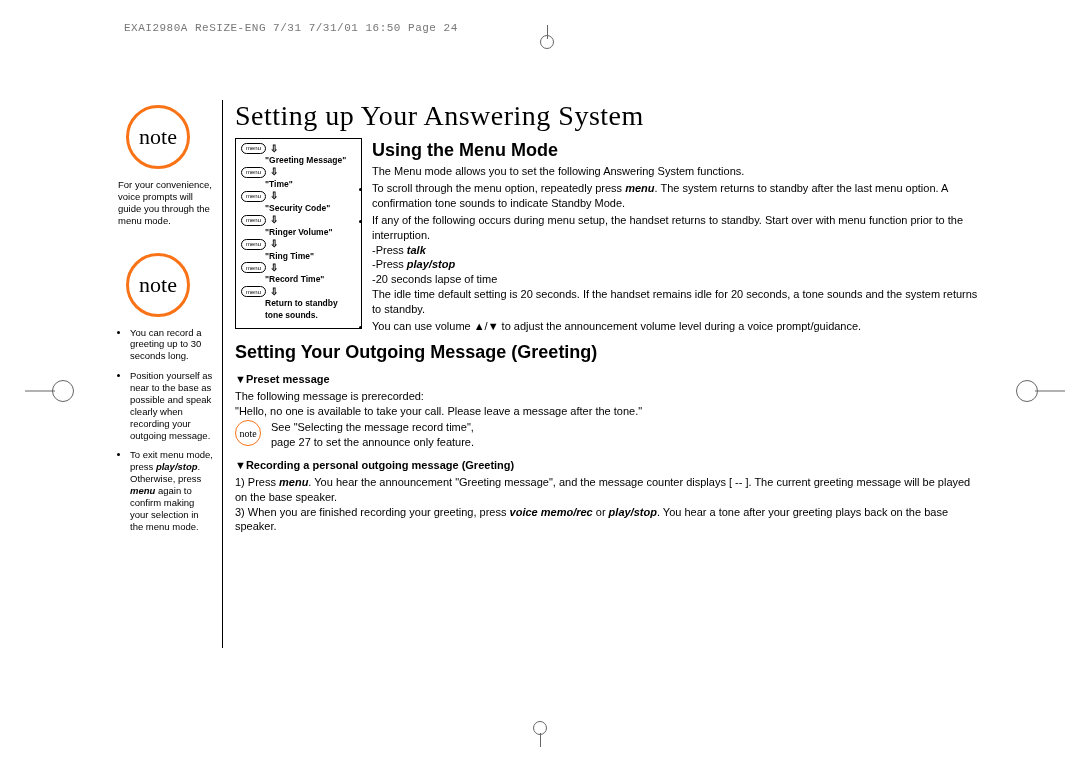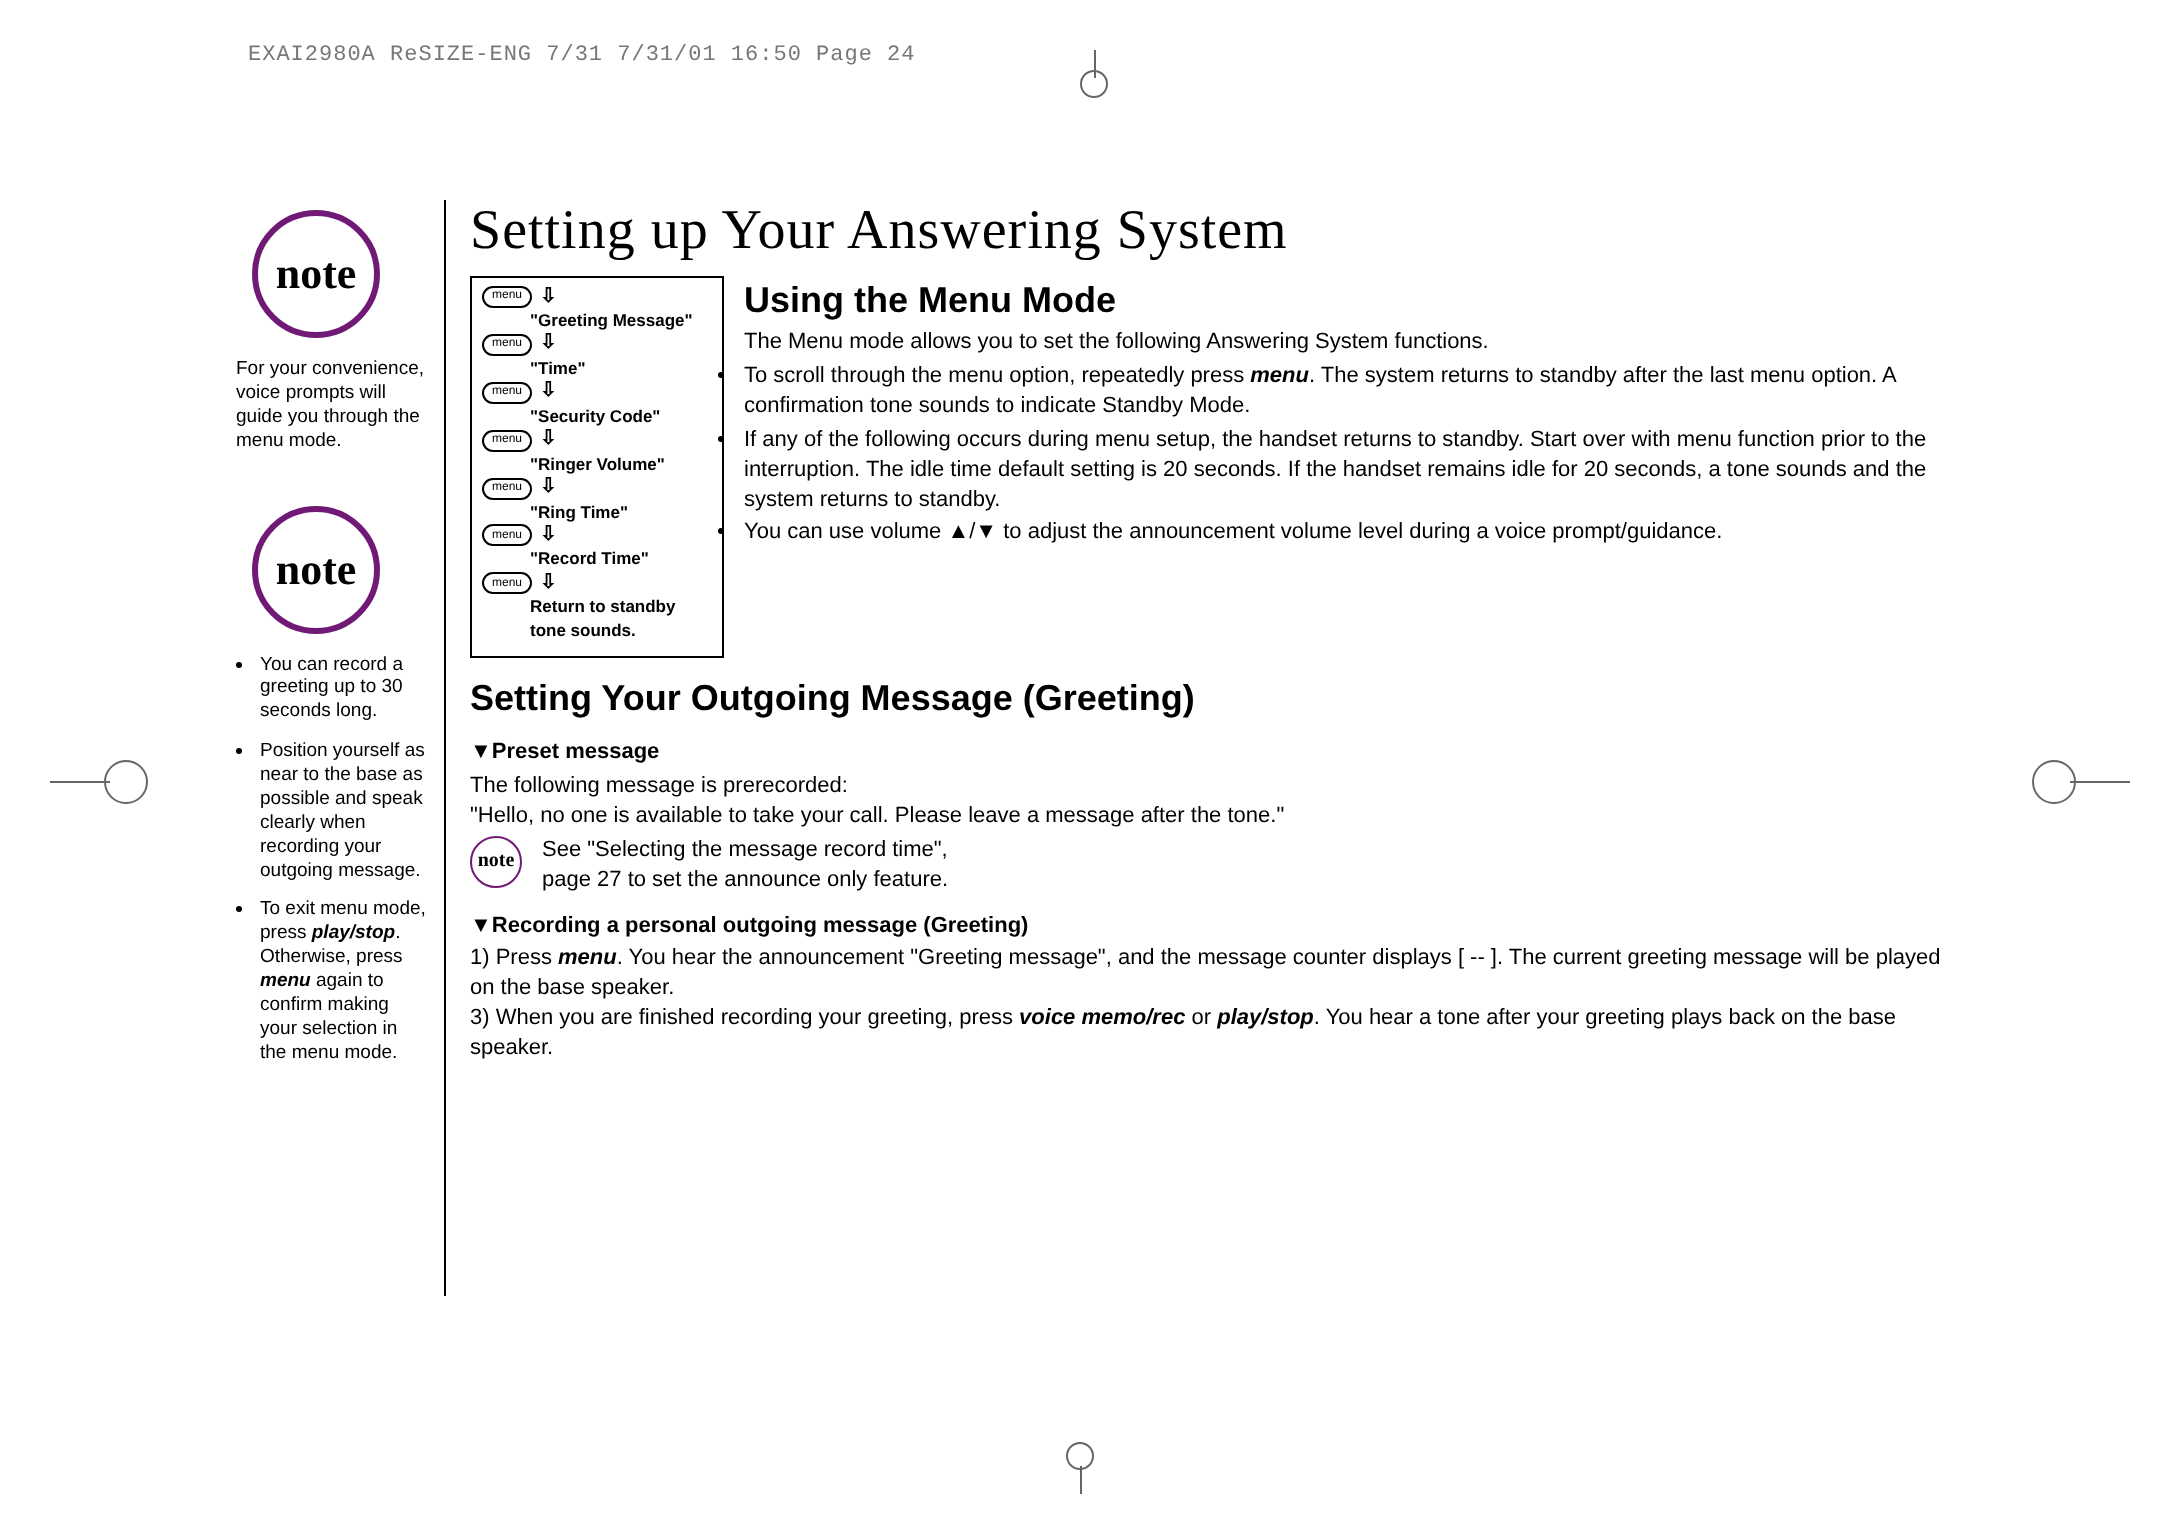--- a/index.html
+++ b/index.html
@@ -103,14 +103,13 @@
   }
   .note-circle {
     width: 58px; height:58px;
-    border:3px solid #701a75;
+    border:3px solid #f97316;
     border-radius:50%;
     display:flex; align-items:center; justify-content:center;
     font-family: Georgia, "Times New Roman", serif;
     font-size: 22px;
     margin-left: 8px;
     margin-bottom: 10px;
-    font-weight: bold;
   }
   .note-circle.small {
     width: 24px; height:24px;

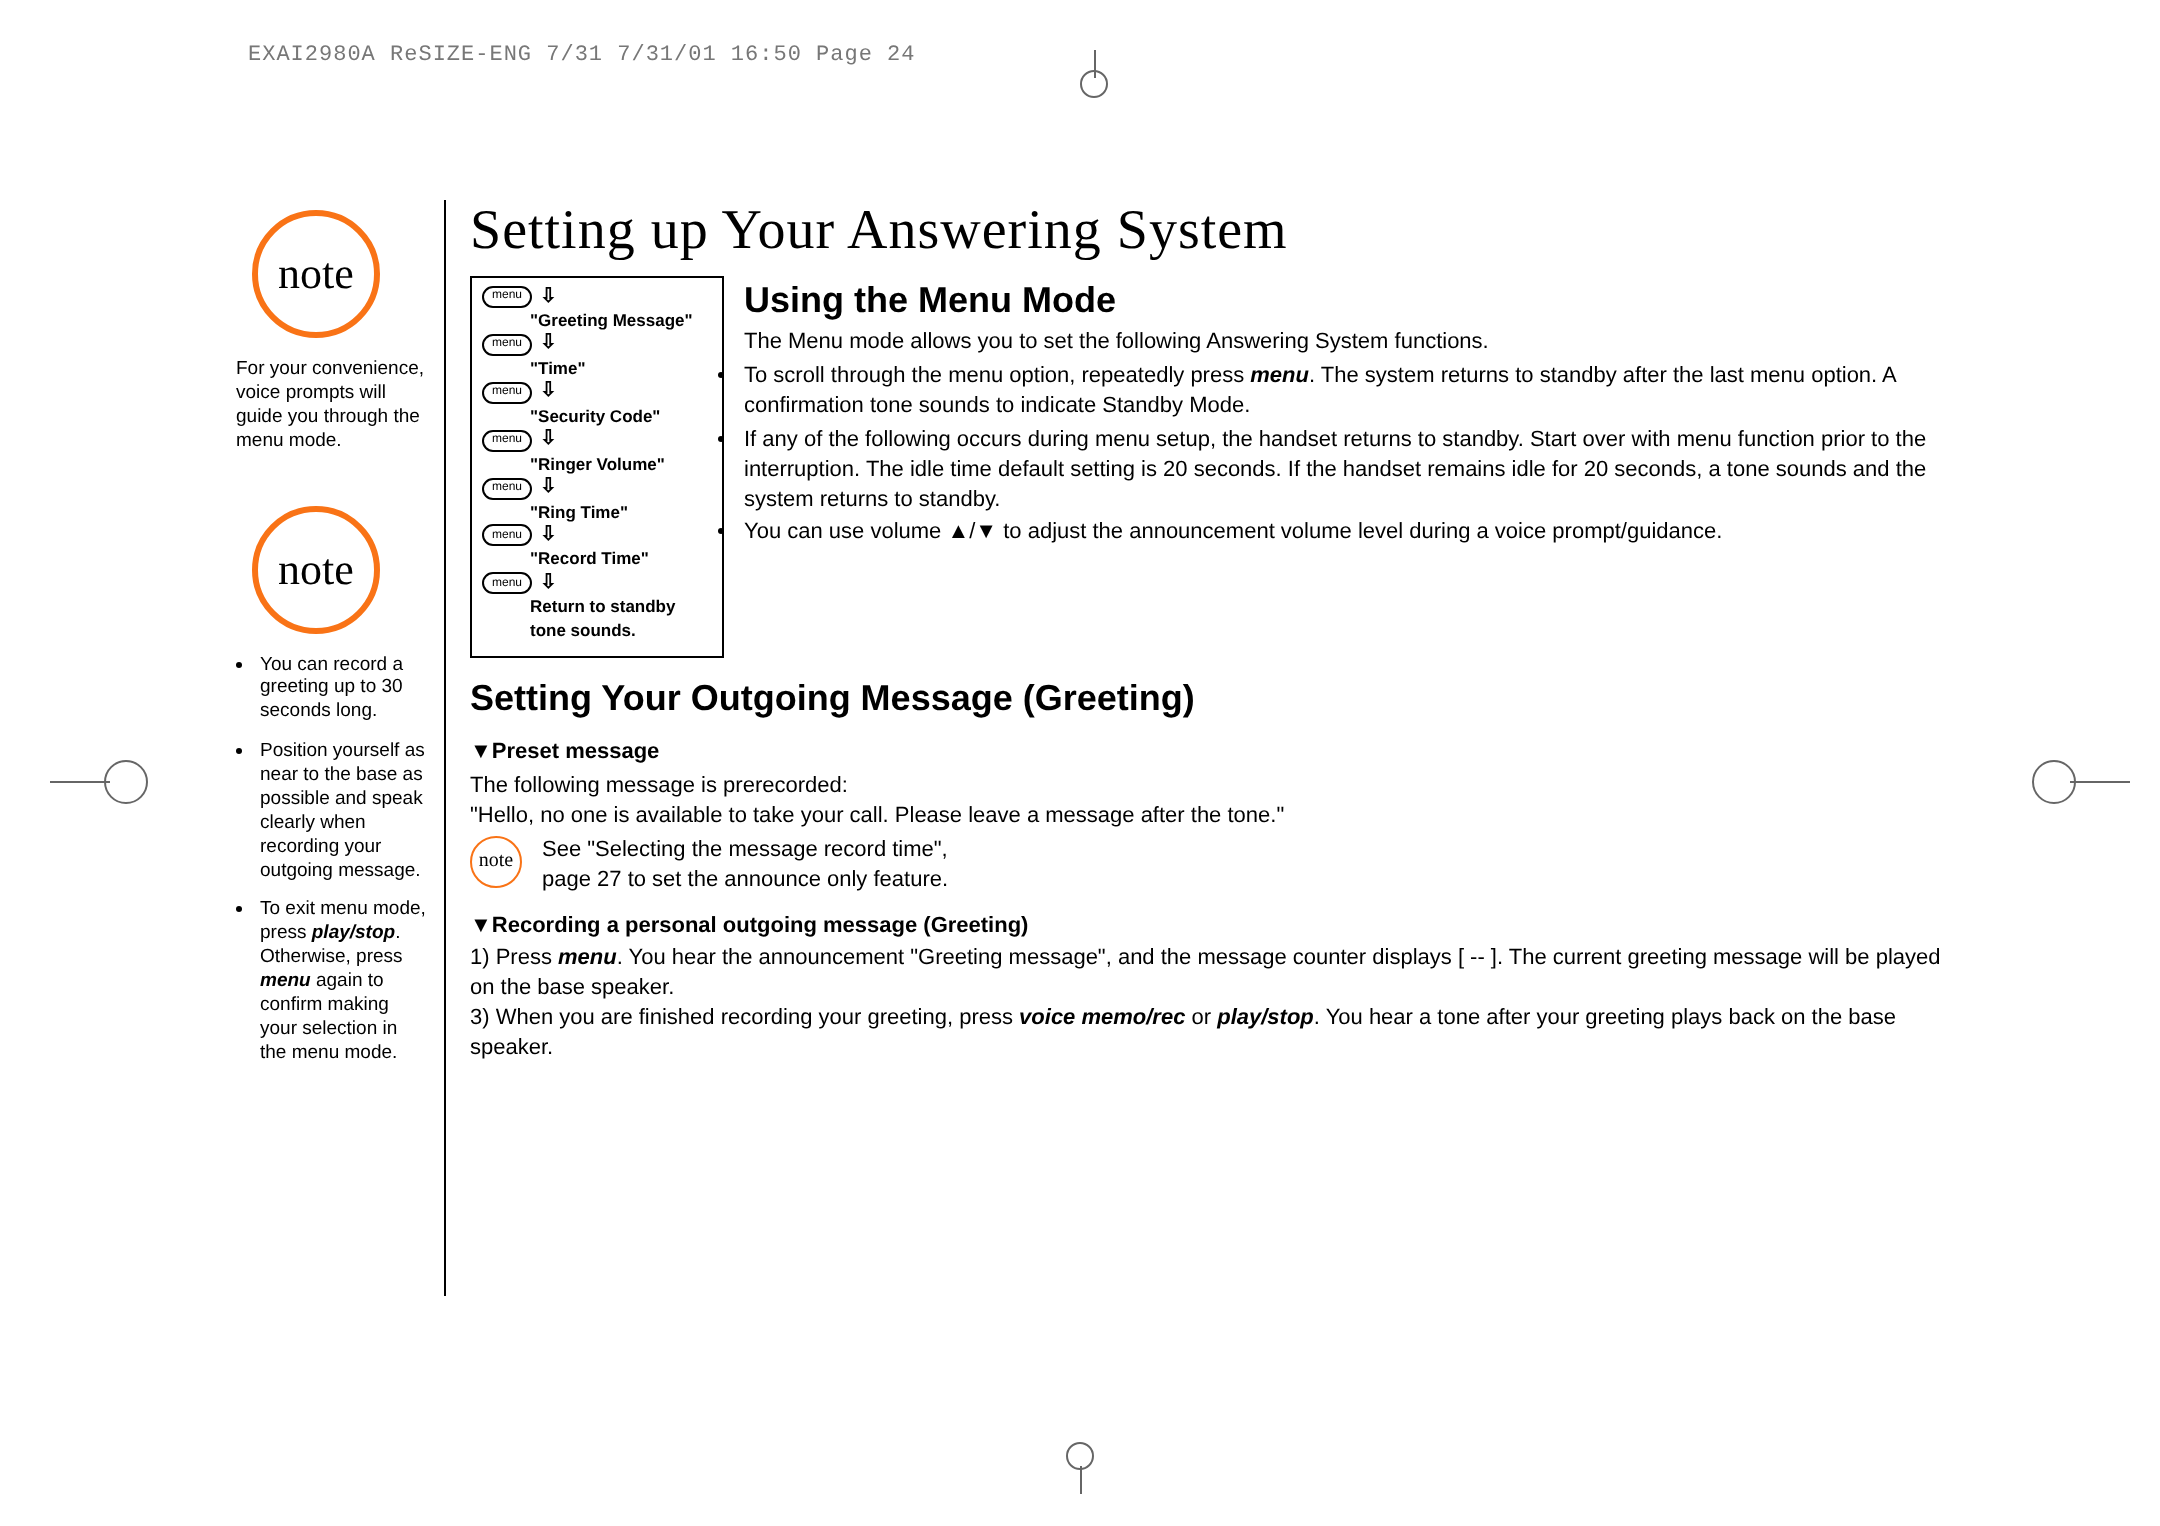--- a/index.html
+++ b/index.html
@@ -305,6 +305,11 @@
         </li>
         <li>
           <span>If any of the following occurs during menu setup, the handset returns to standby. Start over with menu function prior to the interruption.</span>
+          <div class="indent-lines">
+            <div><span>-Press </span><em class="bi">talk</em></div>
+            <div><span>-Press </span><em class="bi">play/stop</em></div>
+            <div>-20 seconds lapse of time</div>
+          </div>
           <span>The idle time default setting is 20 seconds. If the handset remains idle for 20 seconds, a tone sounds and the system returns to standby.</span>
         </li>
         <li>You can use volume ▲/▼ to adjust the announcement volume level during a voice prompt/guidance.</li>

